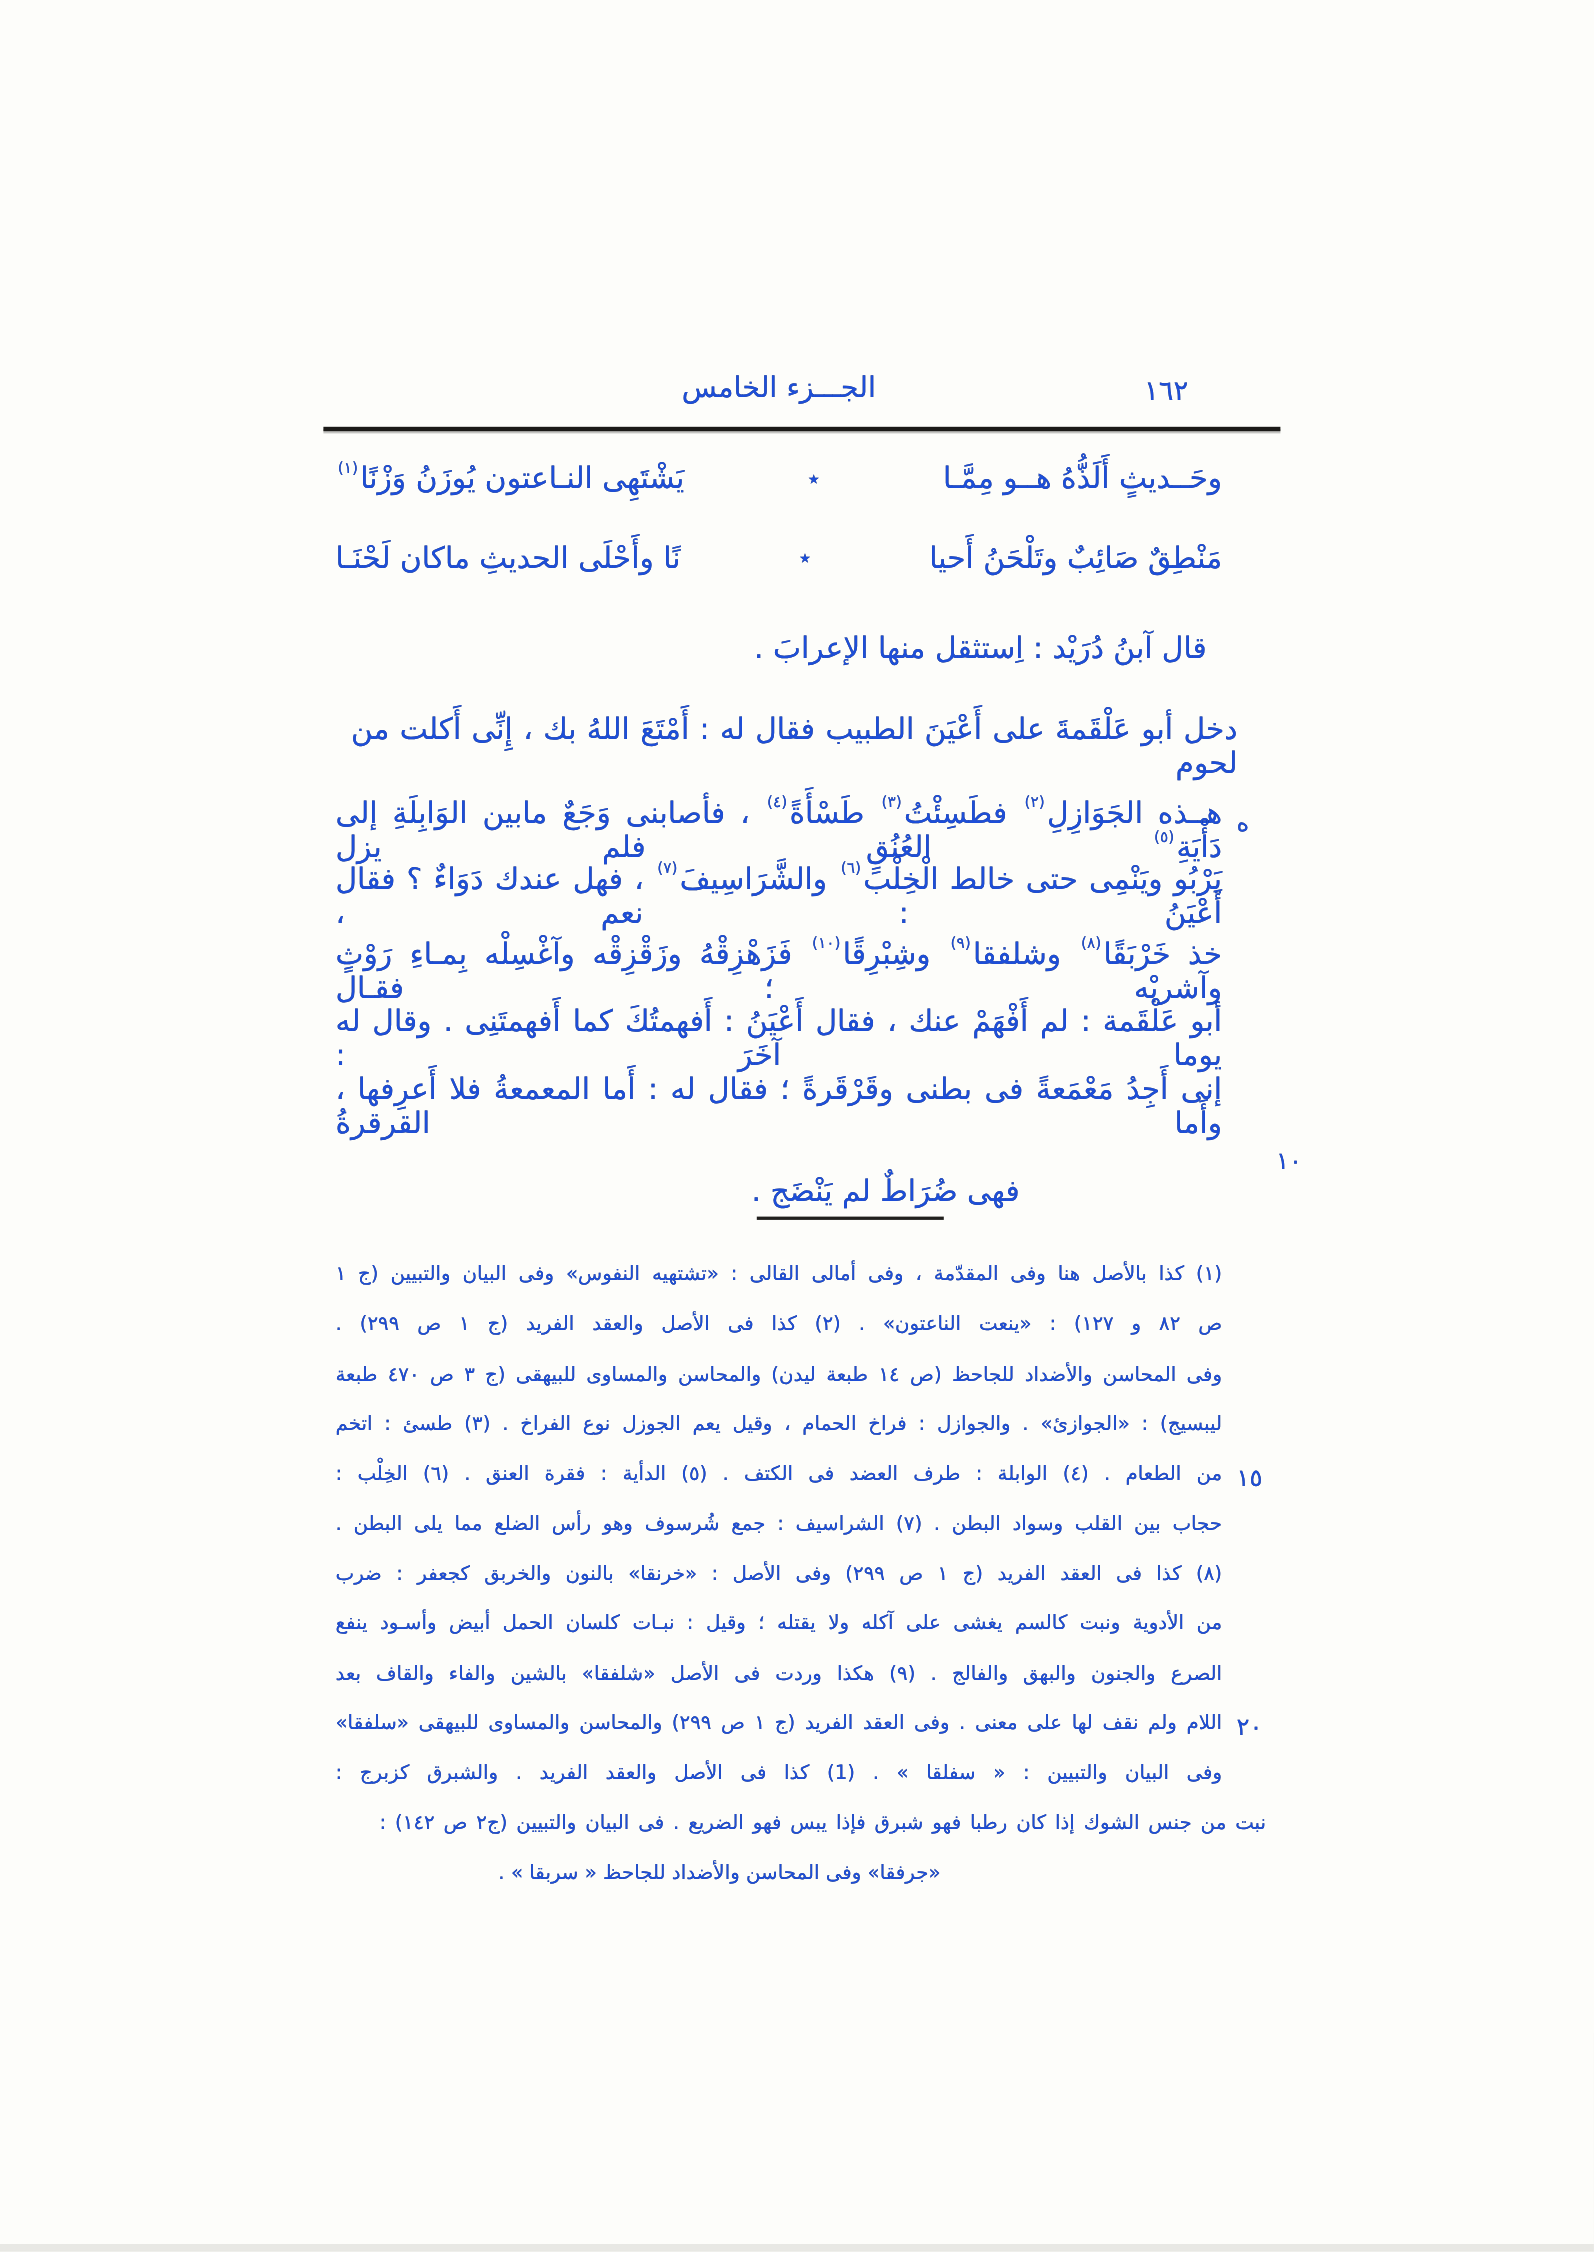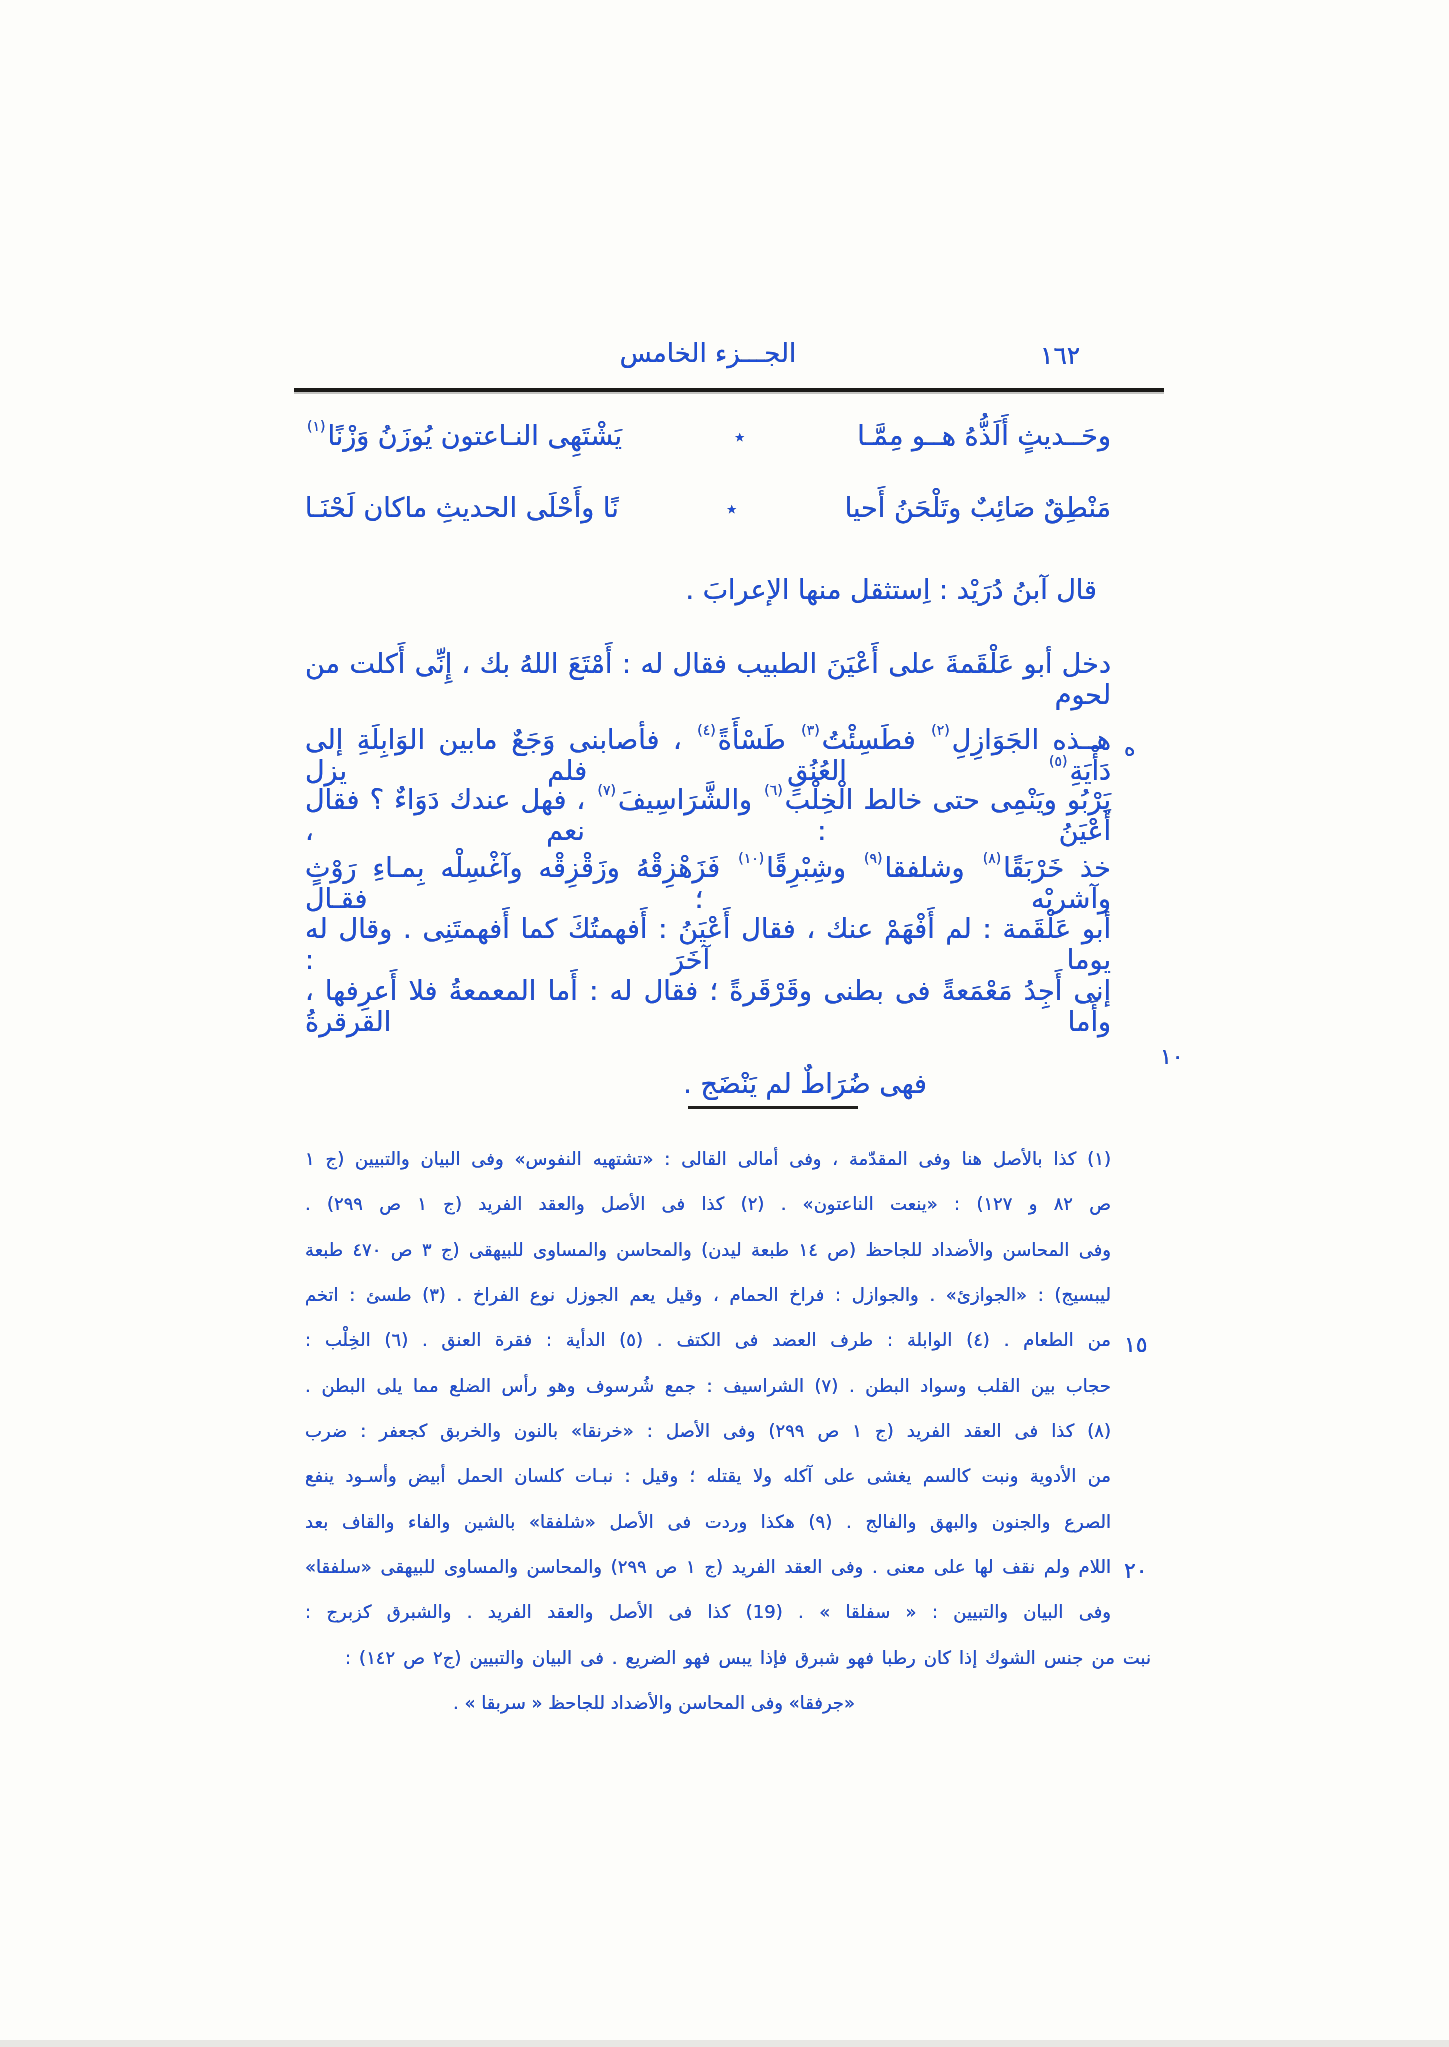--- a/index.html
+++ b/index.html
@@ -44,7 +44,7 @@
     text-align:justify;text-align-last:justify;
     white-space:normal;
   }
-  .pl0{top:648px;}
+  .pl0{top:648px;margin-left:14px;}
   .pl1{top:724px;}
   .pl2{top:784px;}
   .pl3{top:852px;}

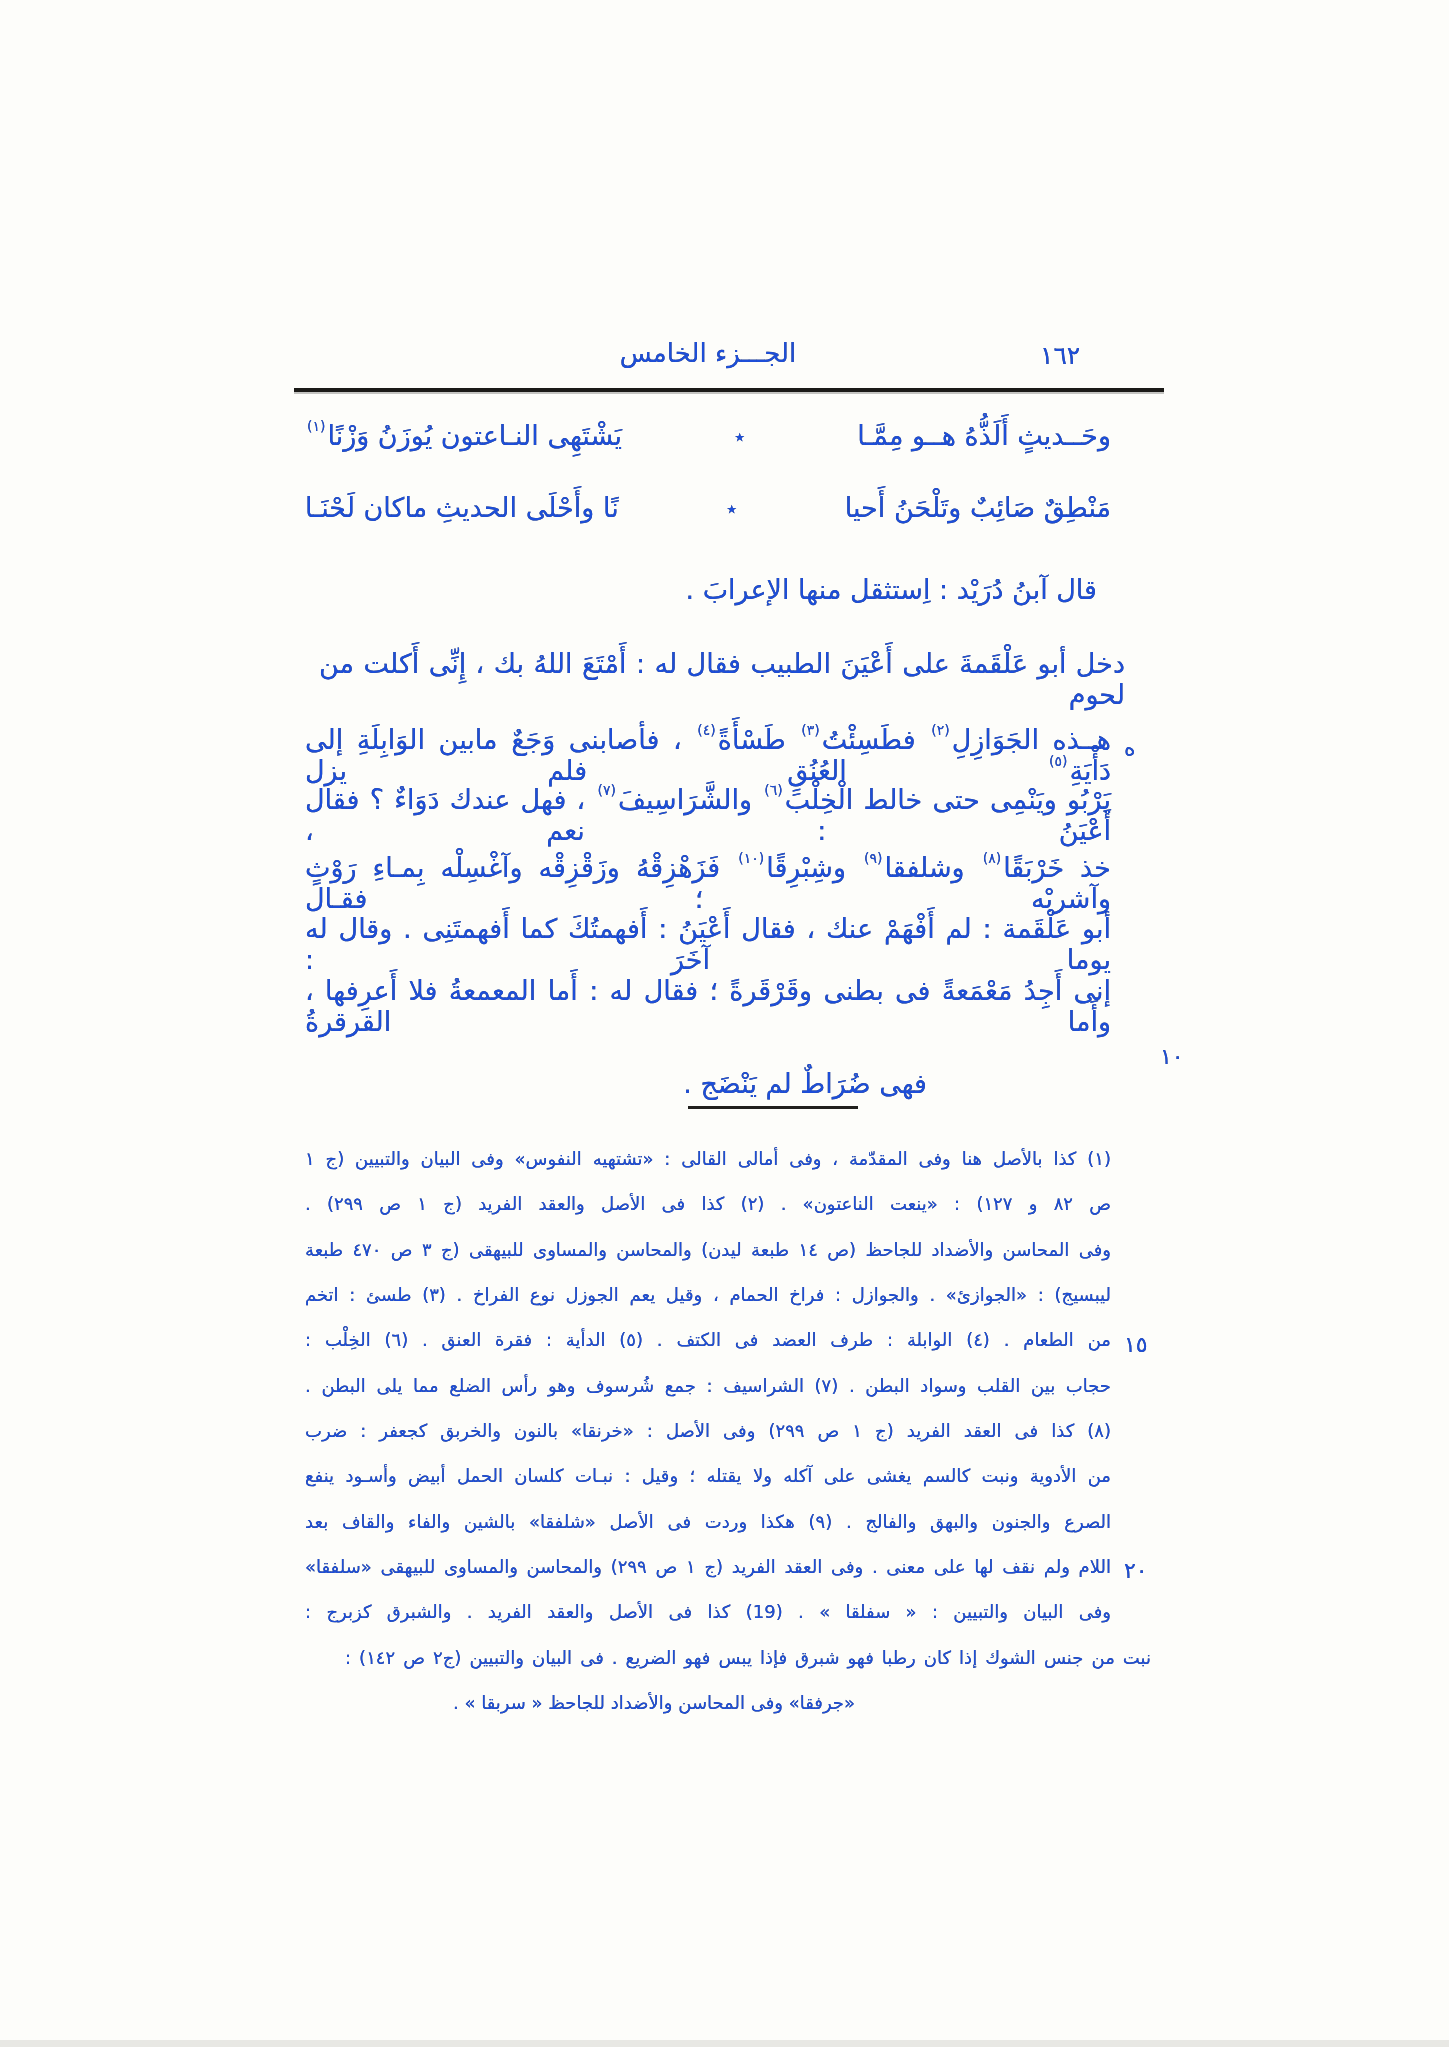--- a/index.html
+++ b/index.html
@@ -126,7 +126,7 @@
   <div class="footnote-line fl7">من الأدوية ونبت كالسم يغشى على آكله ولا يقتله ؛ وقيل : نبـات كلسان الحمل أبيض وأسـود ينفع</div>
   <div class="footnote-line fl8">الصرع والجنون والبهق والفالج .   (٩) هكذا وردت فى الأصل «شلفقا» بالشين والفاء والقاف بعد</div>
   <div class="footnote-line fl9">اللام ولم نقف لها على معنى . وفى العقد الفريد (ج ١ ص ٢٩٩) والمحاسن والمساوى للبيهقى «سلفقا»</div>
-  <div class="footnote-line fl10">وفى البيان والتبيين : « سفلقا » .   (19) كذا فى الأصل والعقد الفريد . والشبرق كزبرج :</div>
+  <div class="footnote-line fl10">وفى البيان والتبيين : « سفلقا » .   (1) كذا فى الأصل والعقد الفريد . والشبرق كزبرج :</div>
   <div class="footnote-line fl11">نبت من جنس الشوك إذا كان رطبا فهو شبرق فإذا يبس فهو الضريع . فى البيان والتبيين (ج٢ ص ١٤٢) :</div>
   <div class="footnote-line fl12">«جرفقا» وفى المحاسن والأضداد للجاحظ « سربقا » .</div>
 

